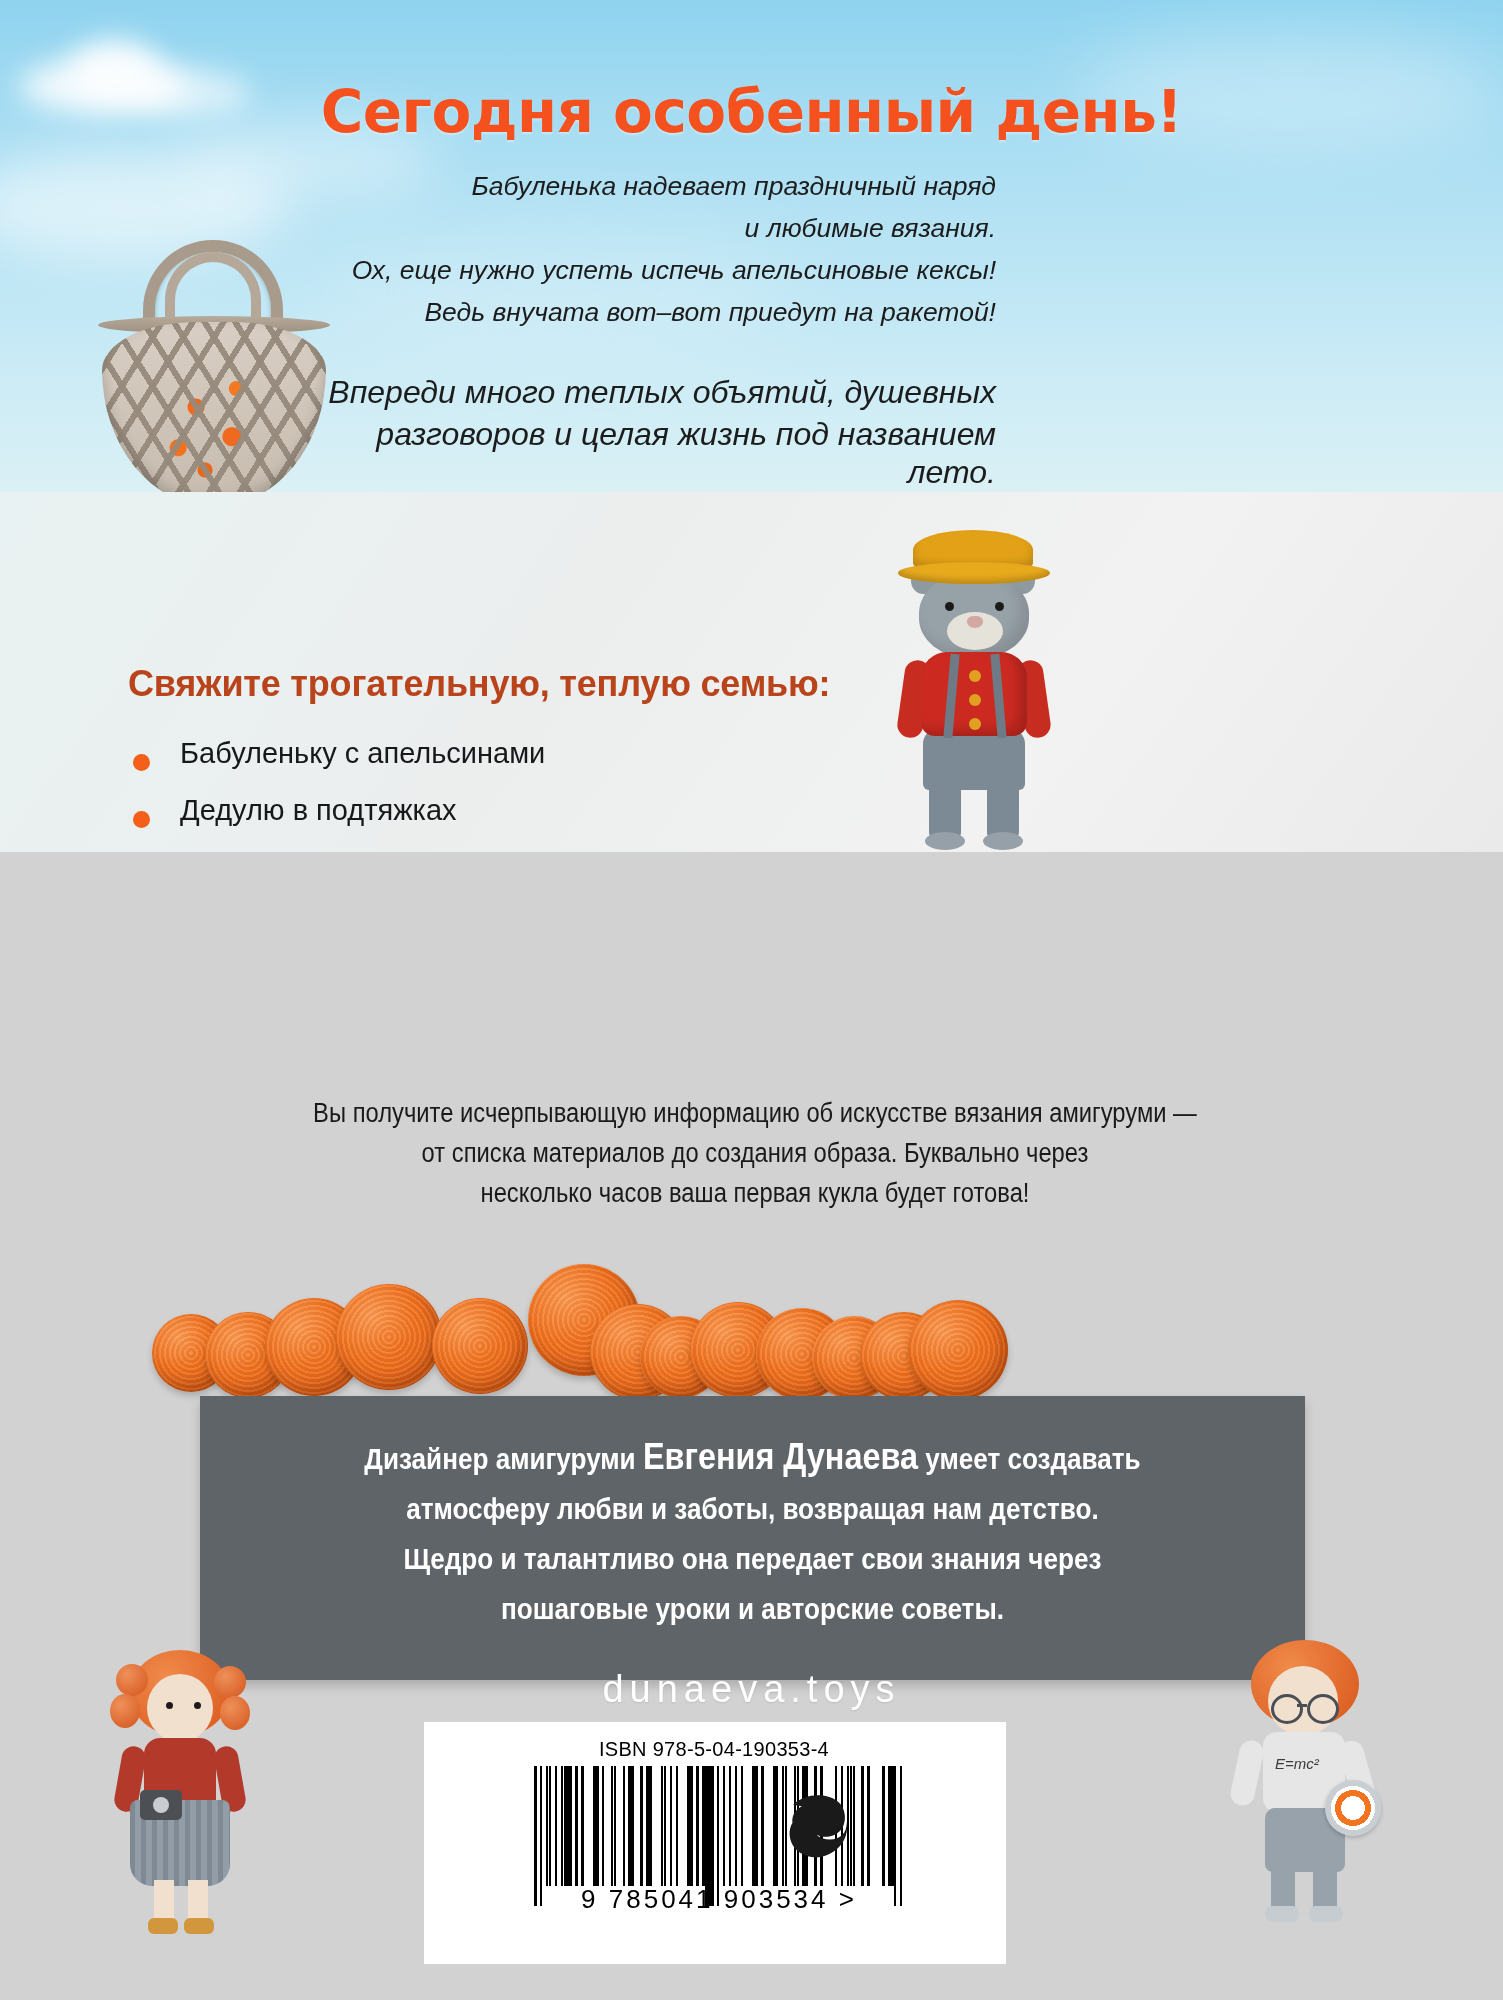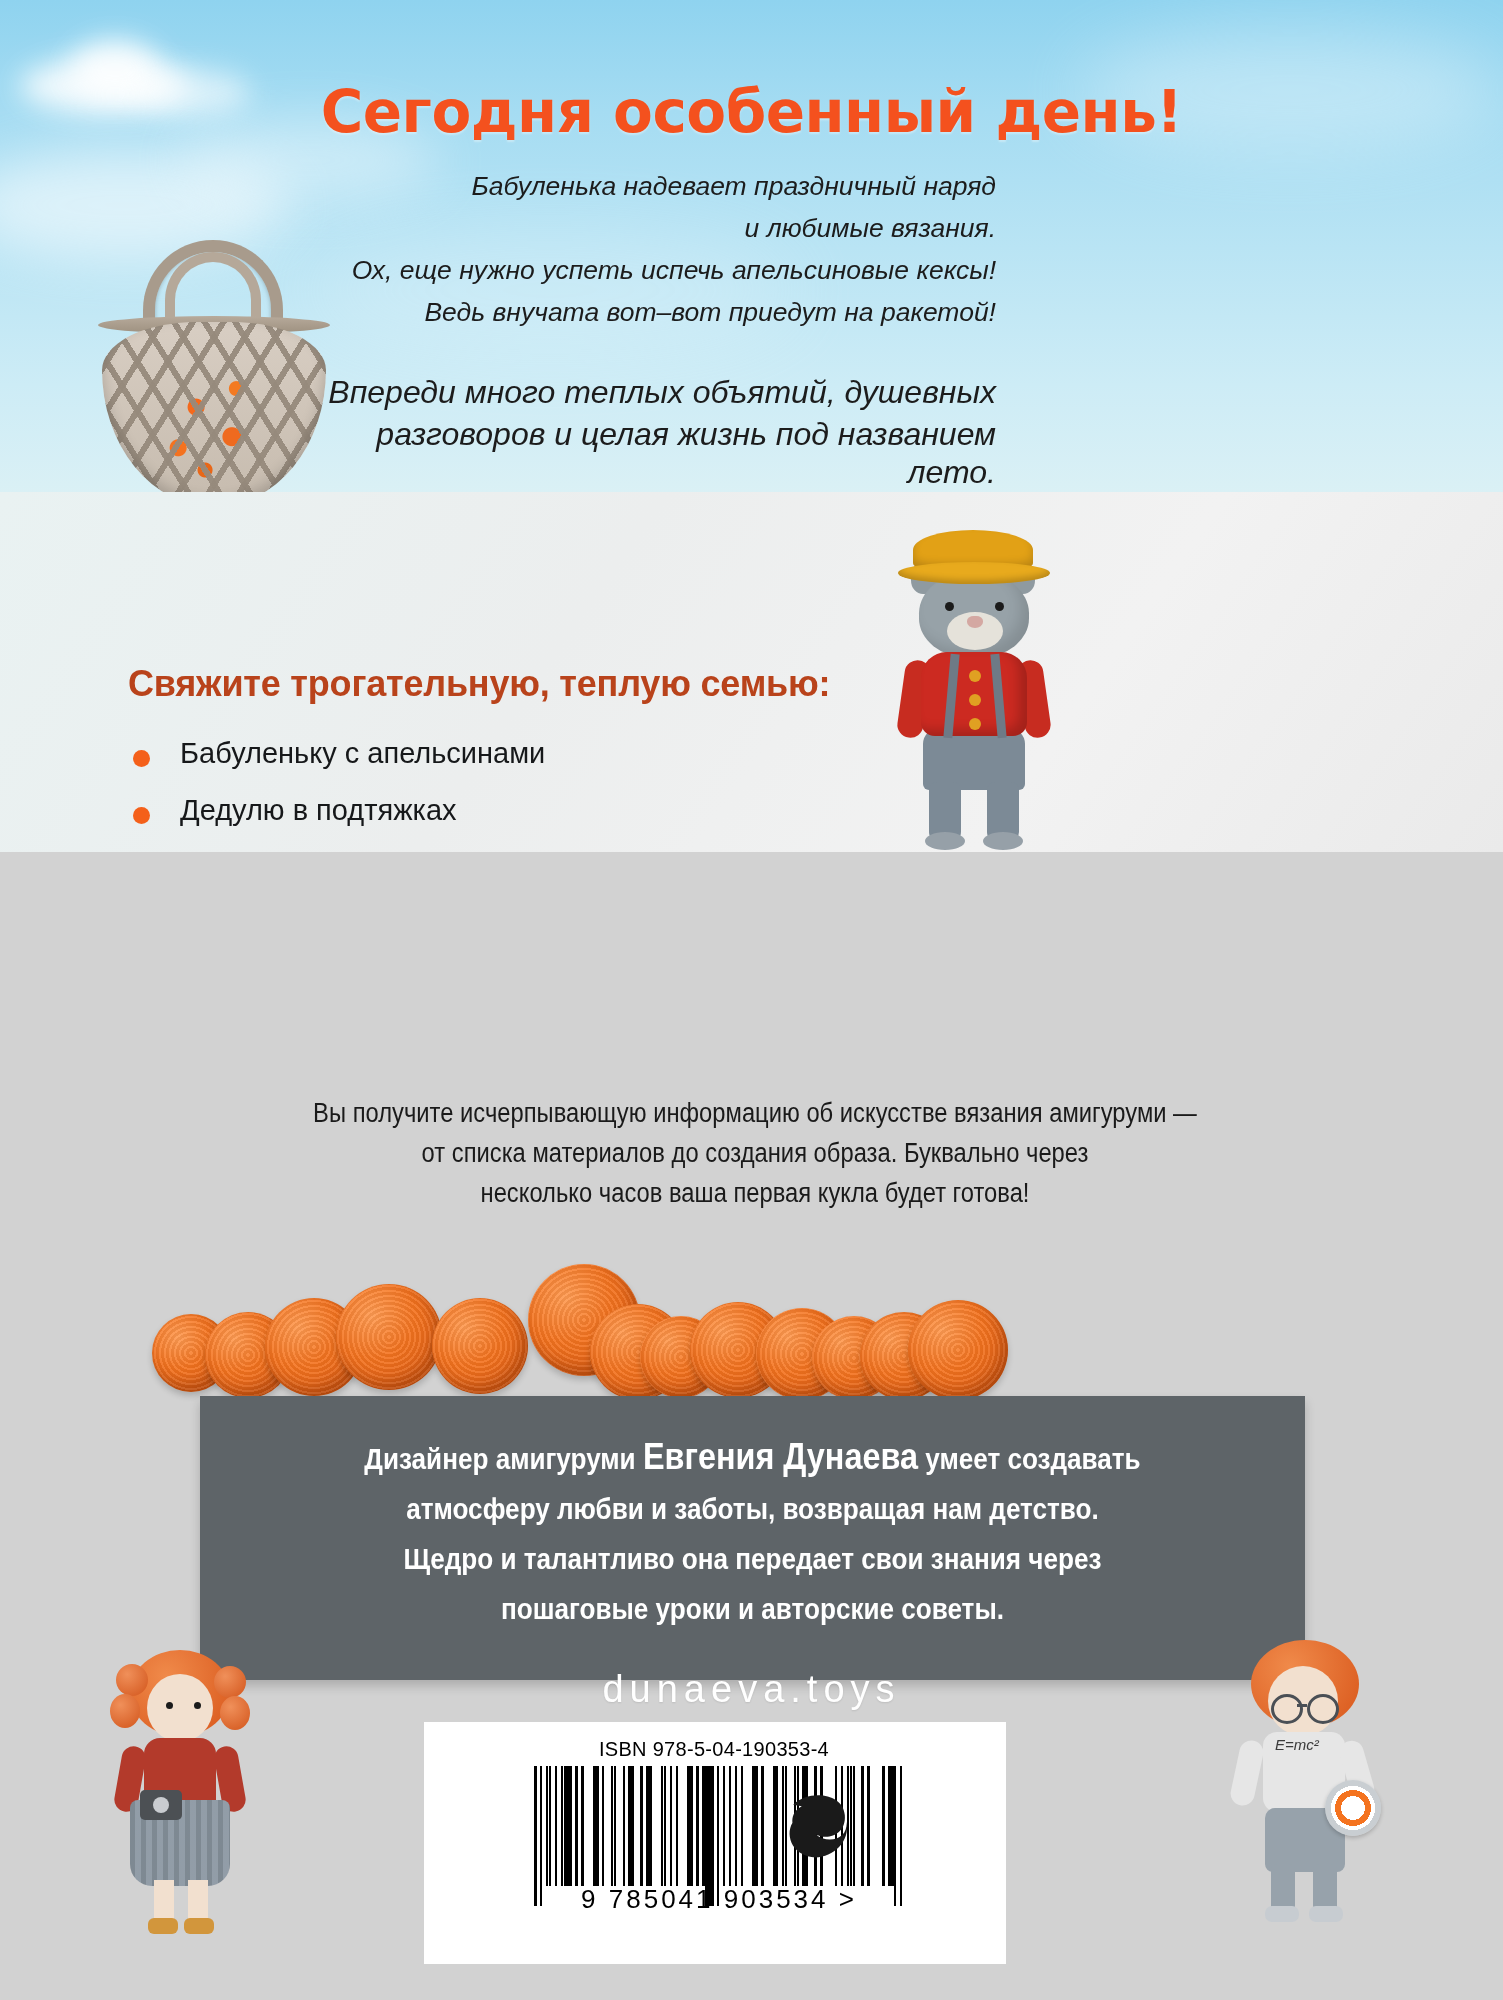--- a/index.html
+++ b/index.html
@@ -96,7 +96,7 @@
     letter-spacing:-0.2px;
   }
   .bullets{position:absolute;left:133px;top:736px;width:760px;}
-  .bullet{display:flex;align-items:center;margin-bottom:22px;}
+  .bullet{display:flex;align-items:flex-end;margin-bottom:22px;}
   .bullet .dot{
     width:17px;height:17px;border-radius:50%;background:#f4601a;
     flex:0 0 17px;margin-top:10px;margin-right:30px;

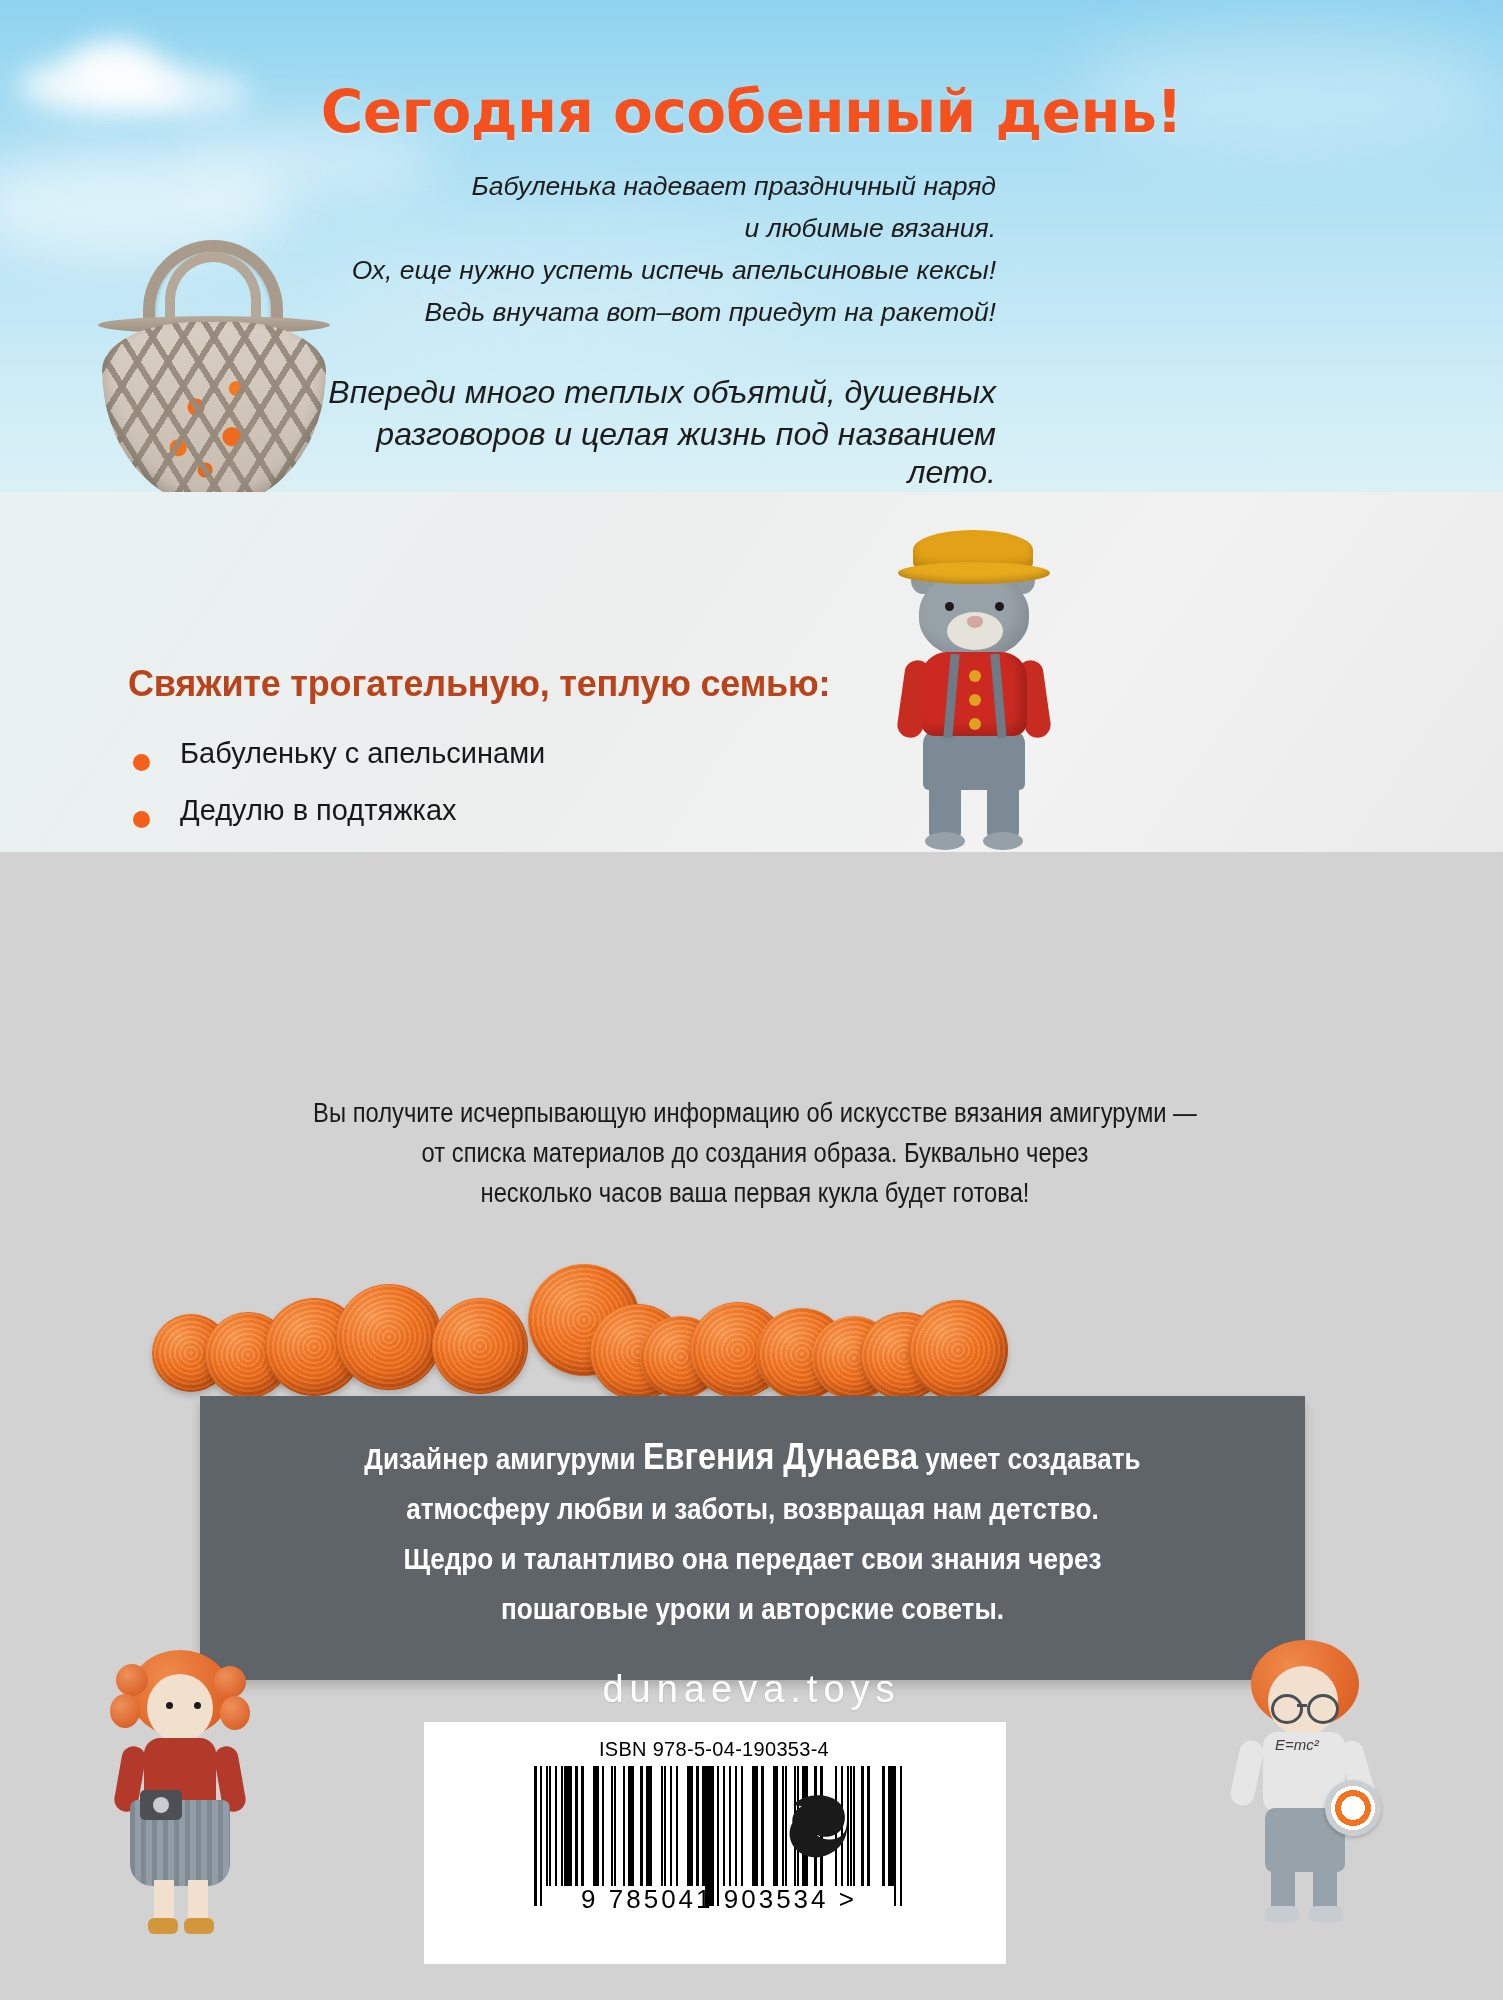--- a/index.html
+++ b/index.html
@@ -246,7 +246,7 @@
   .boy .glass-r{position:absolute;left:82px;top:54px;width:26px;height:24px;border:3px solid #4a4f55;border-radius:50%;}
   .boy .bridge{position:absolute;left:72px;top:64px;width:10px;height:3px;background:#4a4f55;}
   .boy .body{position:absolute;left:38px;top:92px;width:82px;height:80px;background:#e6e6e6;border-radius:14px;}
-  .boy .formula{position:absolute;left:50px;top:96px;font-size:15px;color:#3a3a3a;font-style:italic;}
+  .boy .formula{position:absolute;left:50px;top:115px;font-size:15px;color:#3a3a3a;font-style:italic;}
   .boy .pants{position:absolute;left:40px;top:168px;width:80px;height:64px;background:#97a2ab;border-radius:10px 10px 8px 8px;}
   .boy .leg-l{position:absolute;left:46px;top:224px;width:24px;height:50px;background:#97a2ab;border-radius:6px;}
   .boy .leg-r{position:absolute;left:88px;top:224px;width:24px;height:50px;background:#97a2ab;border-radius:6px;}

